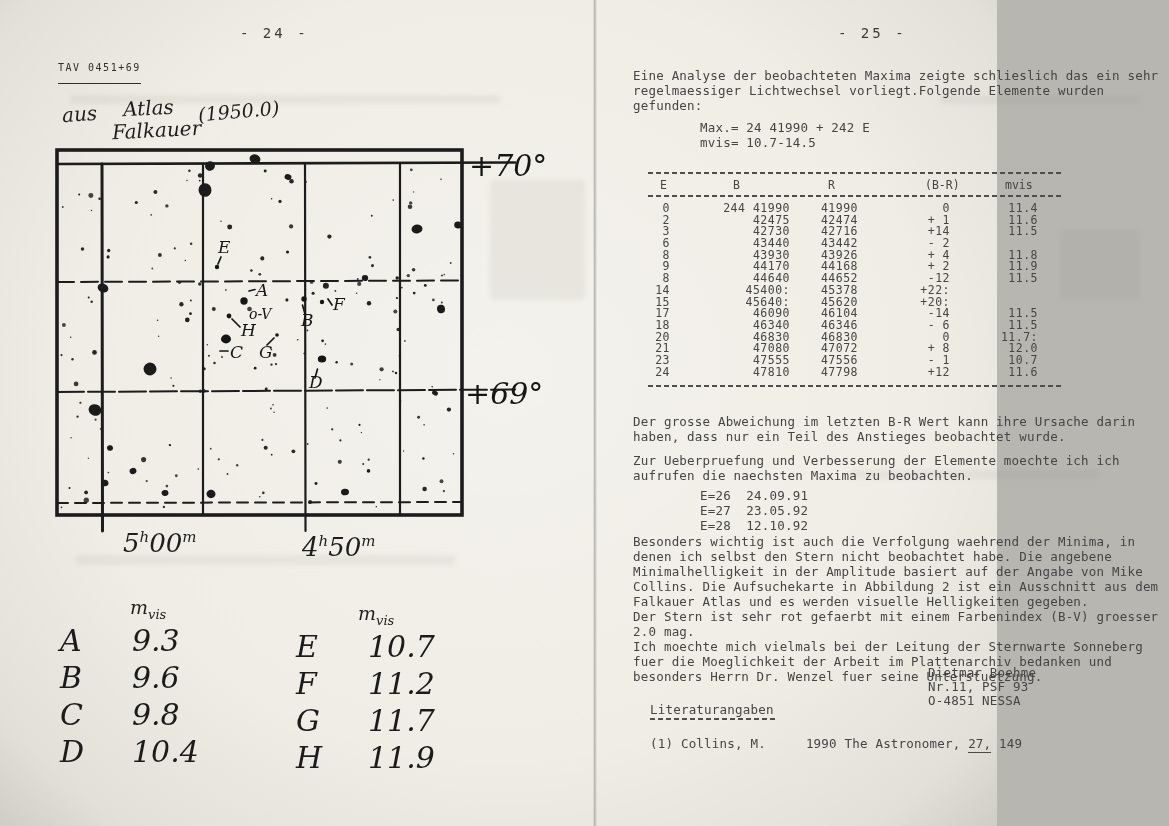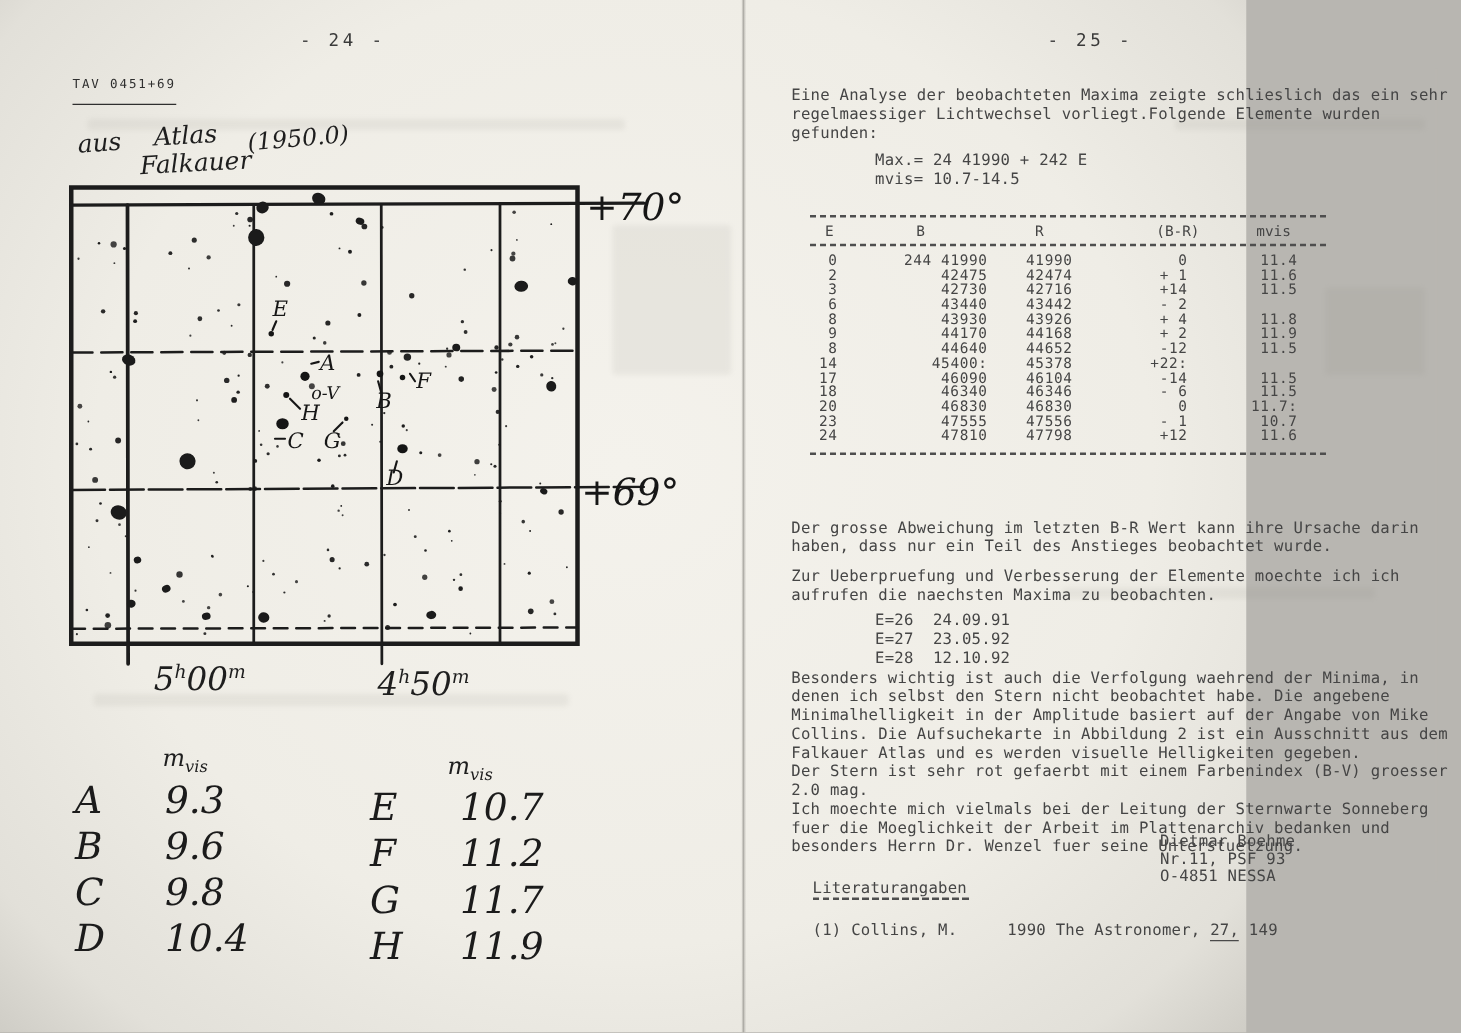--- a/index.html
+++ b/index.html
@@ -446,6 +446,13 @@
             <span class="tcell c4"></span>
           </div>
           <div class="trow">
+            <span class="tcell c0">15</span>
+            <span class="tcell c1">45640:</span>
+            <span class="tcell c2">45620</span>
+            <span class="tcell c3">+20:</span>
+            <span class="tcell c4"></span>
+          </div>
+          <div class="trow">
             <span class="tcell c0">17</span>
             <span class="tcell c1">46090</span>
             <span class="tcell c2">46104</span>

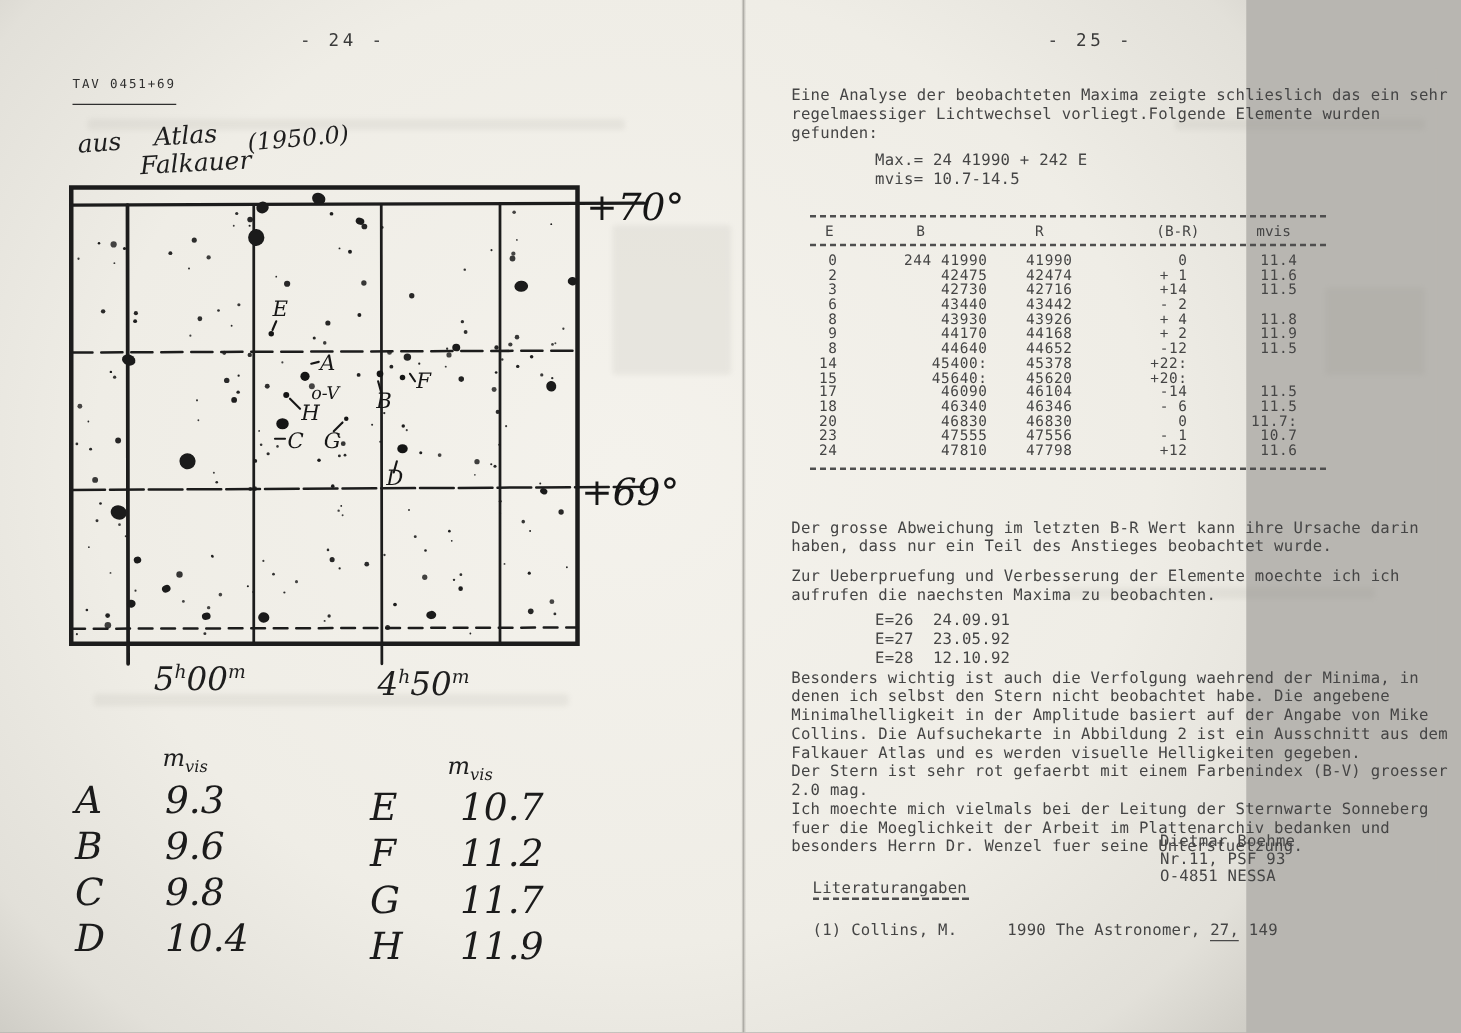--- a/index.html
+++ b/index.html
@@ -474,6 +474,13 @@
             <span class="tcell c4">11.7:</span>
           </div>
           <div class="trow">
+            <span class="tcell c0">21</span>
+            <span class="tcell c1">47080</span>
+            <span class="tcell c2">47072</span>
+            <span class="tcell c3">+ 8</span>
+            <span class="tcell c4">12.0</span>
+          </div>
+          <div class="trow">
             <span class="tcell c0">23</span>
             <span class="tcell c1">47555</span>
             <span class="tcell c2">47556</span>

